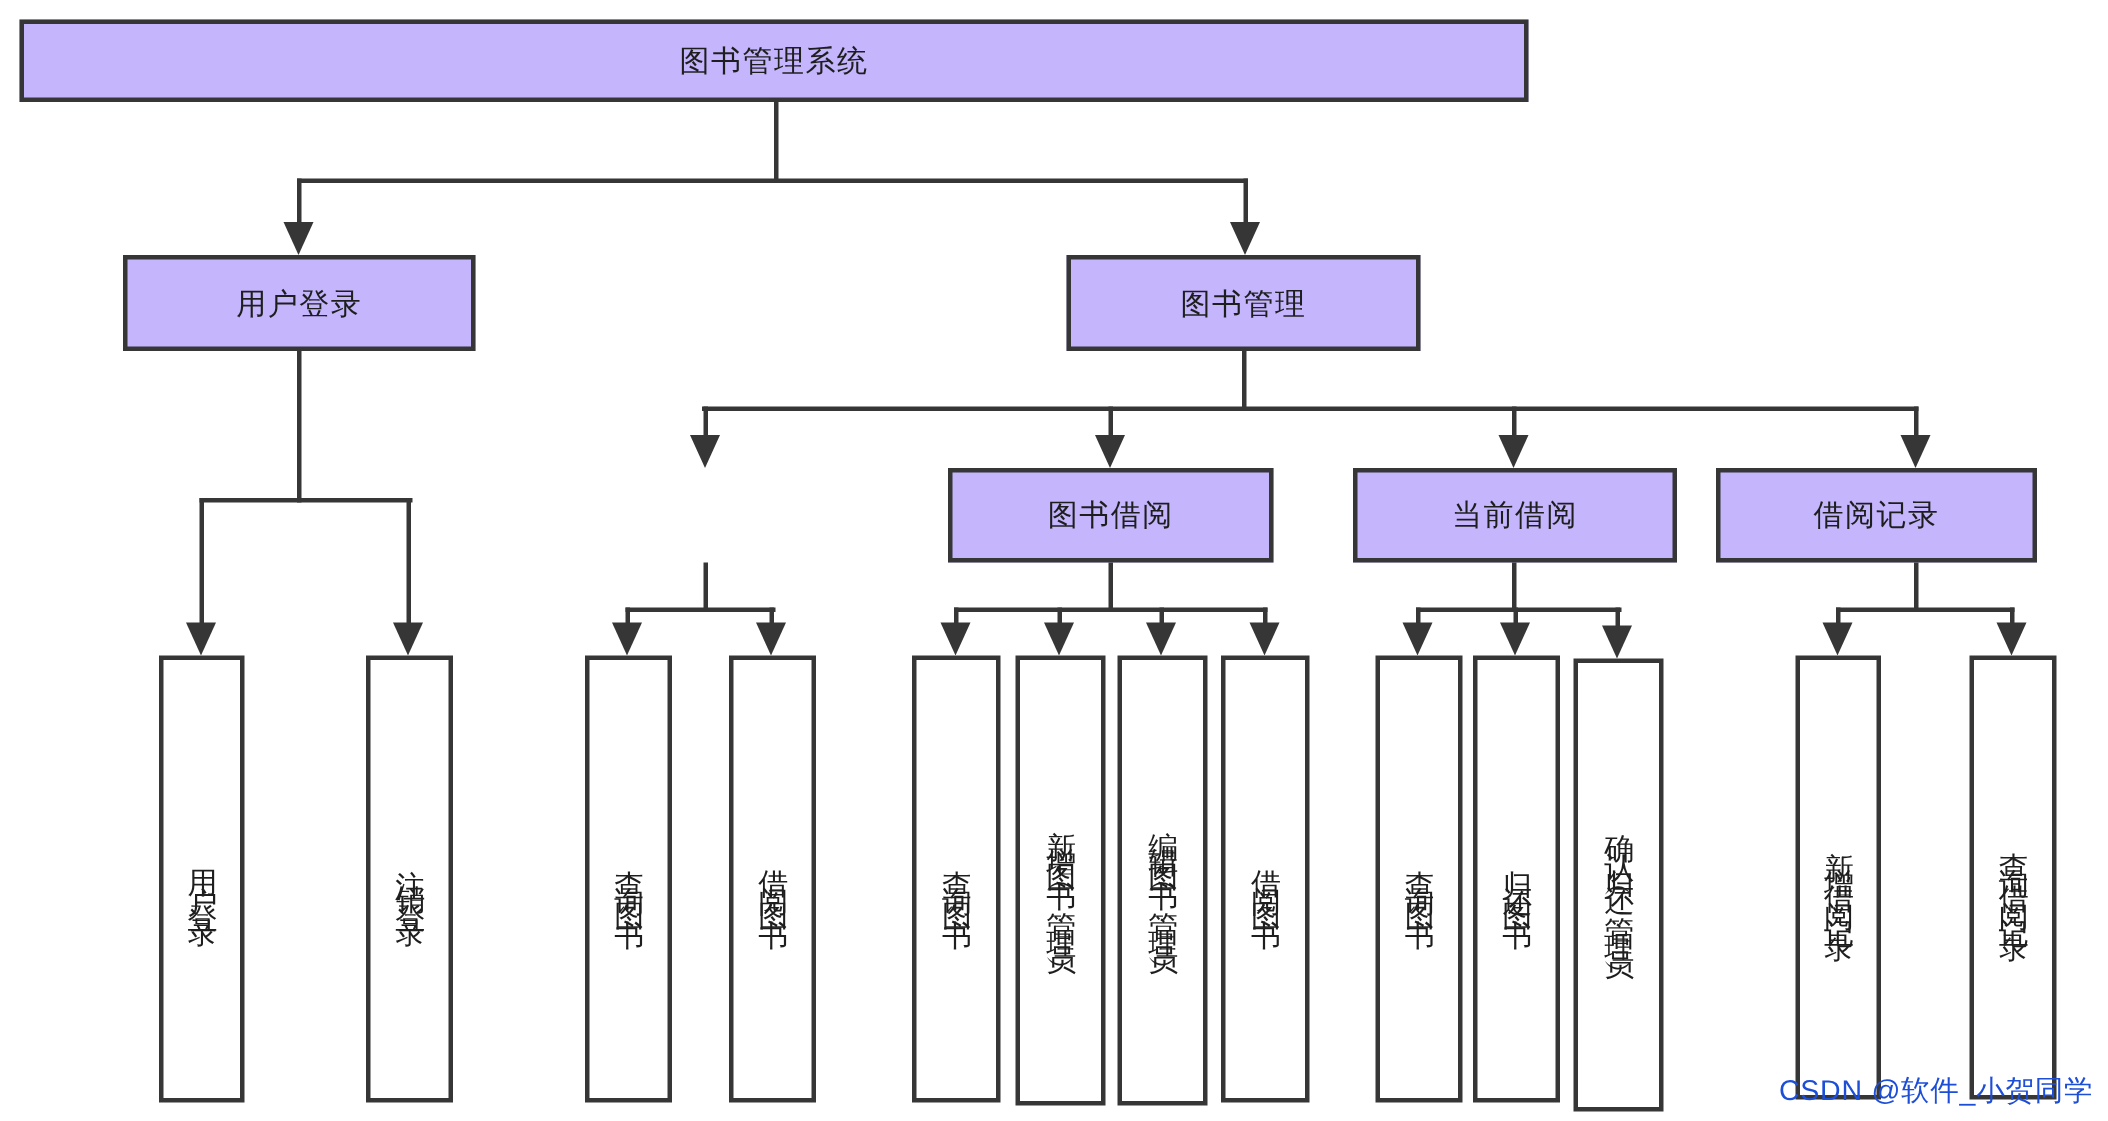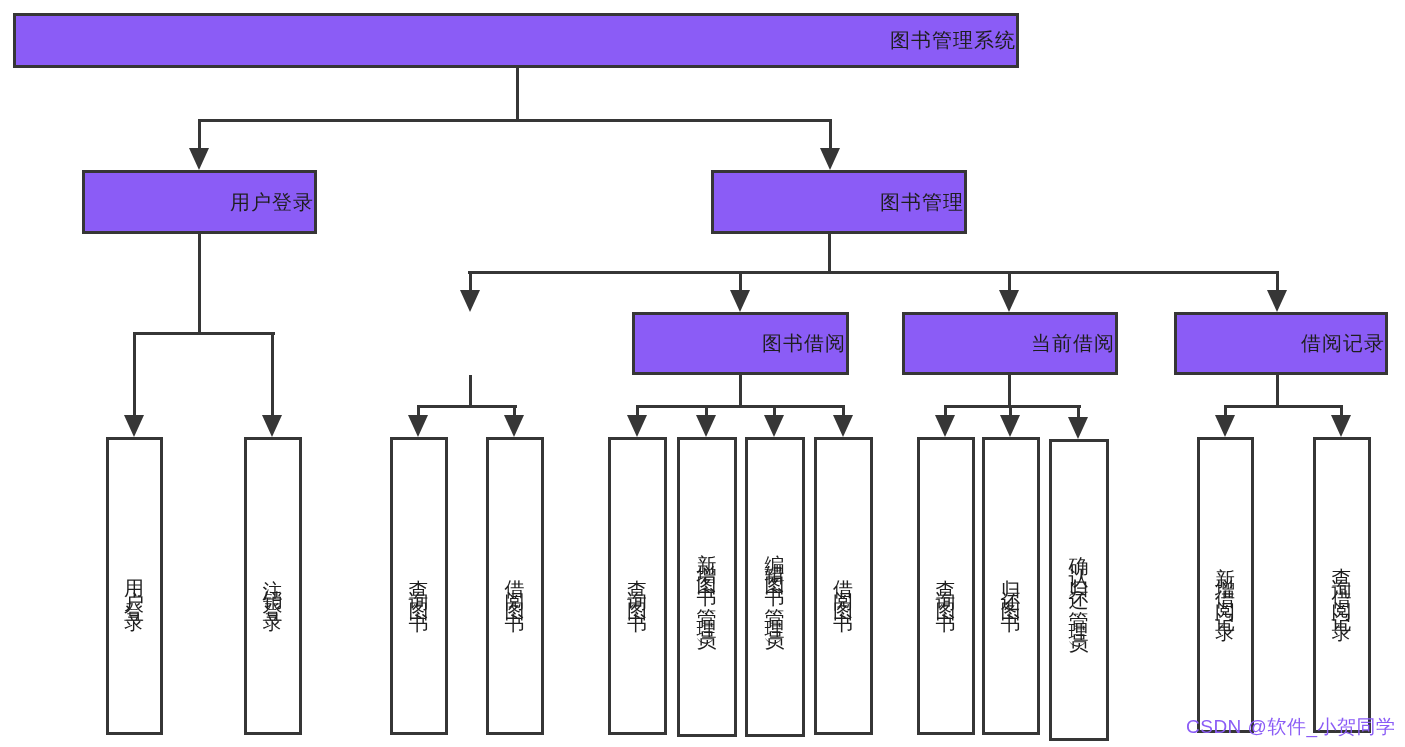--- a/index.html
+++ b/index.html
@@ -9,8 +9,8 @@
   }
   .box{
     position:absolute;box-sizing:border-box;
-    border:3px solid #363636;background:#8b5cf6;
-    display:flex;align-items:center;justify-content:flex-end;
+    border:3px solid #363636;background:#c4b5fd;
+    display:flex;align-items:center;justify-content:center;
     font-size:20px;color:#1e1e1e;letter-spacing:1px;white-space:nowrap;
   }
   .vbox{

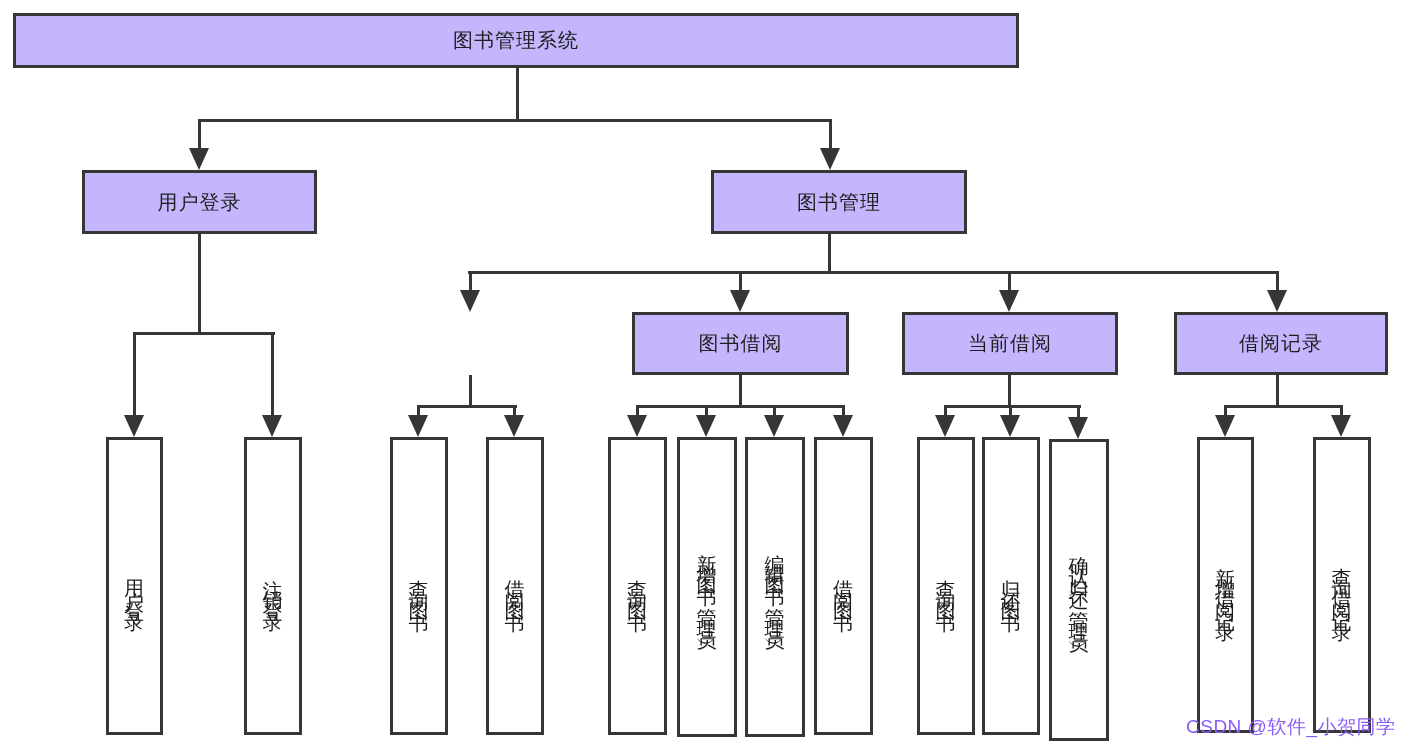--- a/index.html
+++ b/index.html
@@ -52,7 +52,7 @@
   <div class="box" style="left:82px;top:170px;width:235px;height:64px;">
     <span>用户登录</span>
   </div>
-  <div class="box" style="left:711px;top:170px;width:256px;height:64px;">
+  <div class="box" style="left:711px;top:170px;width:236px;height:64px;">
     <span>图书管理</span>
   </div>
 

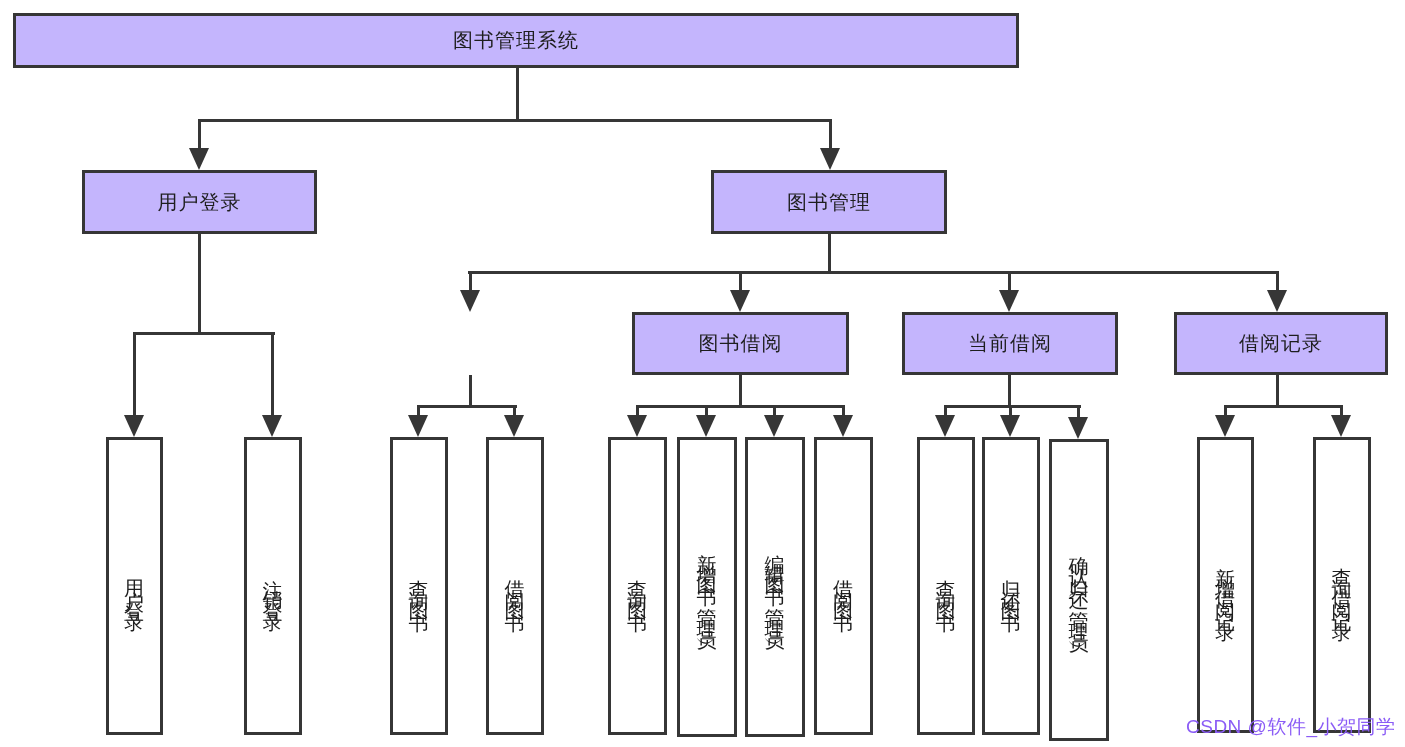--- a/index.html
+++ b/index.html
@@ -80,7 +80,7 @@
   <div class="box" style="left:632px;top:312px;width:217px;height:63px;">
     <span>图书借阅</span>
   </div>
-  <div class="box" style="left:1174px;top:312px;width:214px;height:63px;">
+  <div class="box" style="left:1144px;top:312px;width:214px;height:63px;">
     <span>借阅记录</span>
   </div>
 

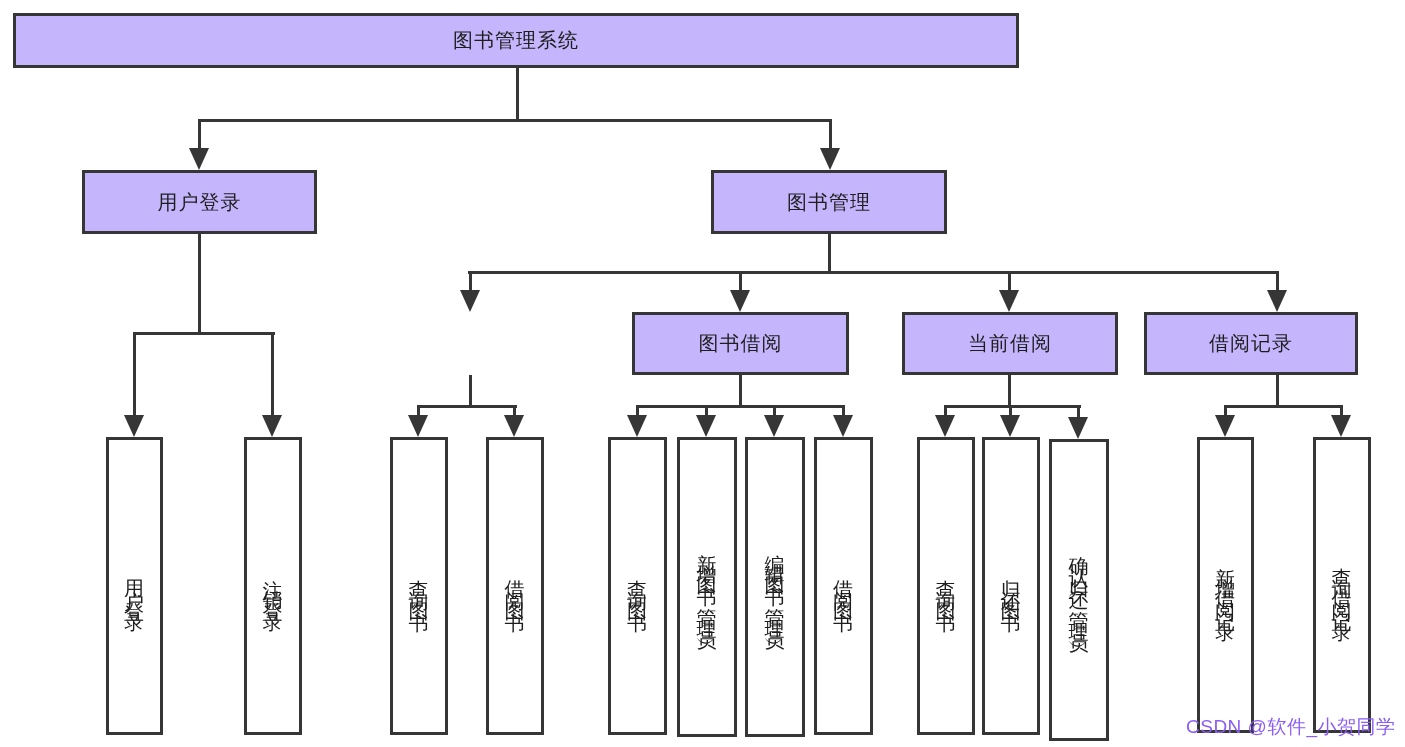--- a/index.html
+++ b/index.html
@@ -30,7 +30,7 @@
   }
   .watermark{
     position:absolute;left:1186px;top:714px;z-index:5;
-    font-size:19px;color:#8b5cf6;letter-spacing:0.5px;white-space:nowrap;
+    font-size:19px;color:#1d4ed8;letter-spacing:0.5px;white-space:nowrap;
   }
 </style>
 </head>

